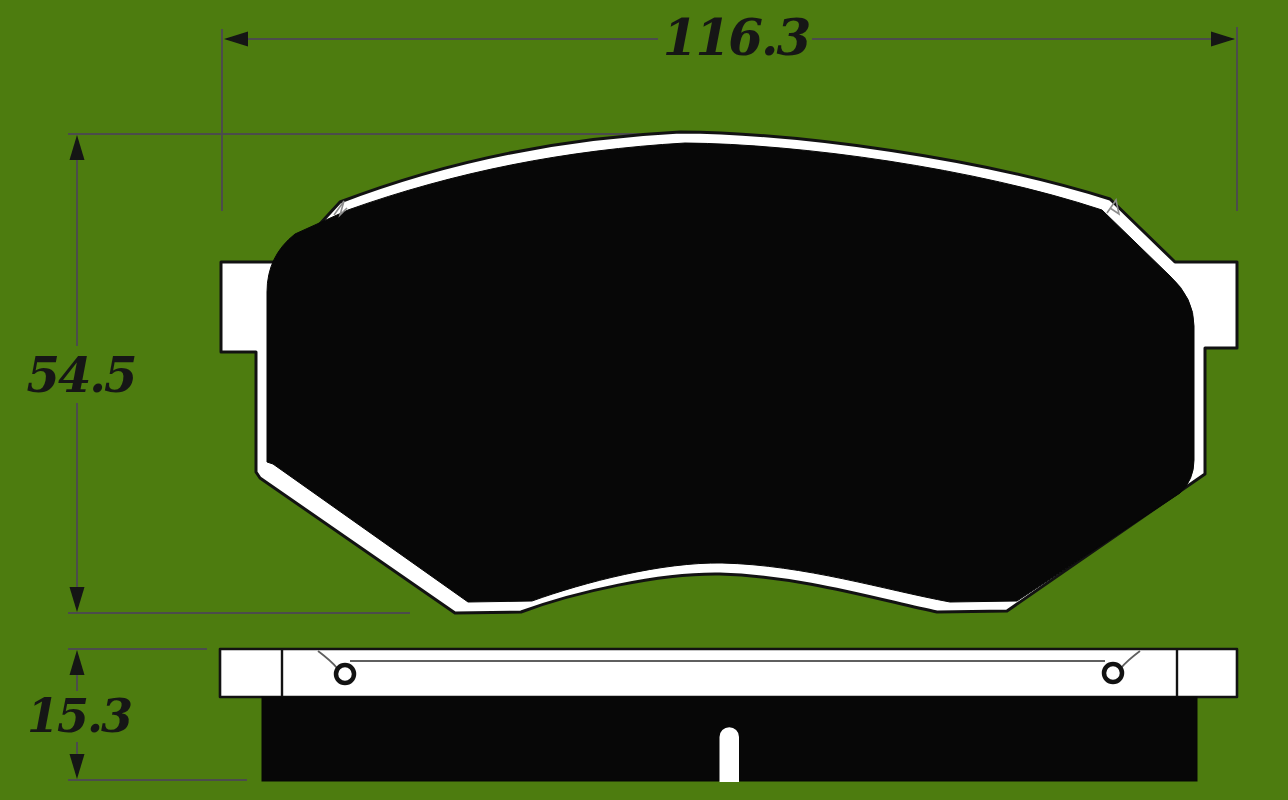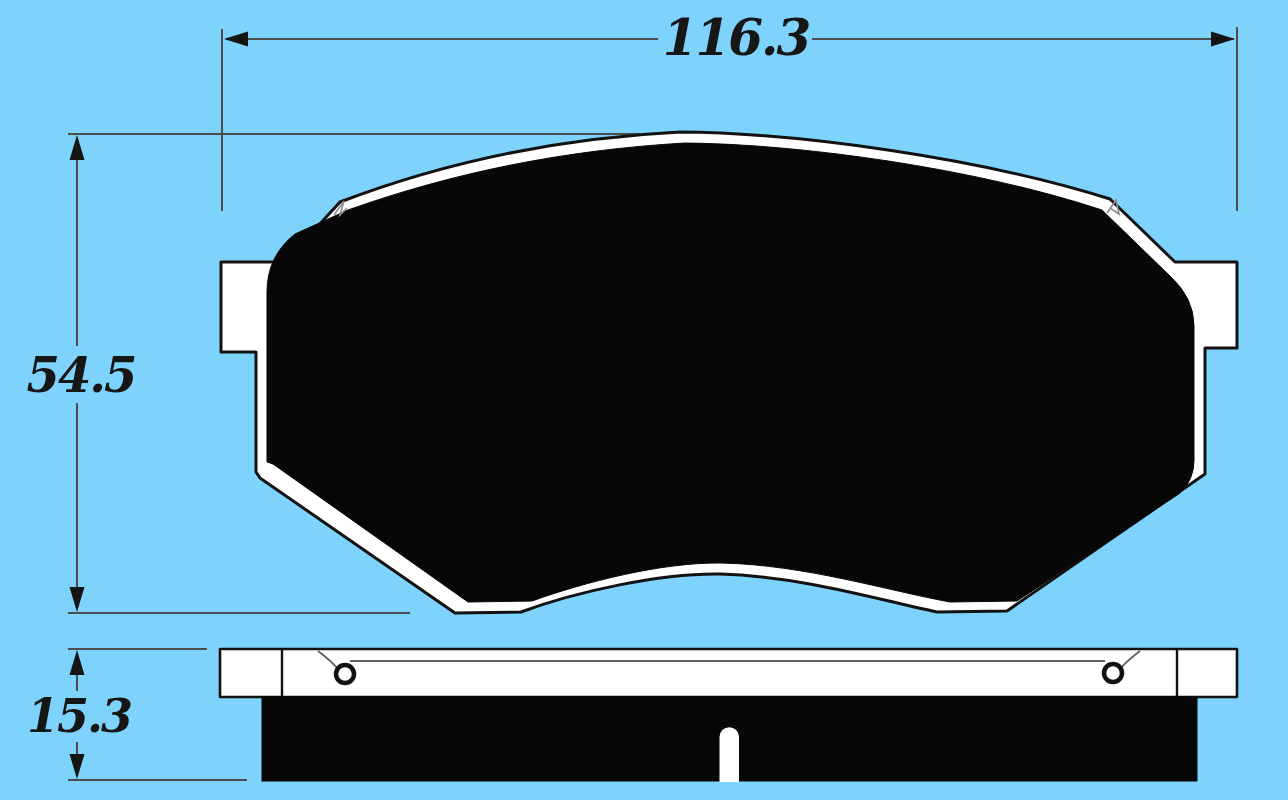--- a/index.html
+++ b/index.html
@@ -3,7 +3,7 @@
 <meta charset="utf-8">
 <style>
   html,body{margin:0;padding:0;background:#ffffff;width:1288px;height:800px;overflow:hidden;}
-  .stage{position:relative;width:1288px;height:800px;background:#7dd3fc;}
+  .stage{position:relative;width:1288px;height:800px;background:#4d7c0f;}
   svg{display:block;}
   .dimline{stroke:#4c4c4c;stroke-width:2;fill:none;}
   .arrow{fill:#151515;stroke:none;}

